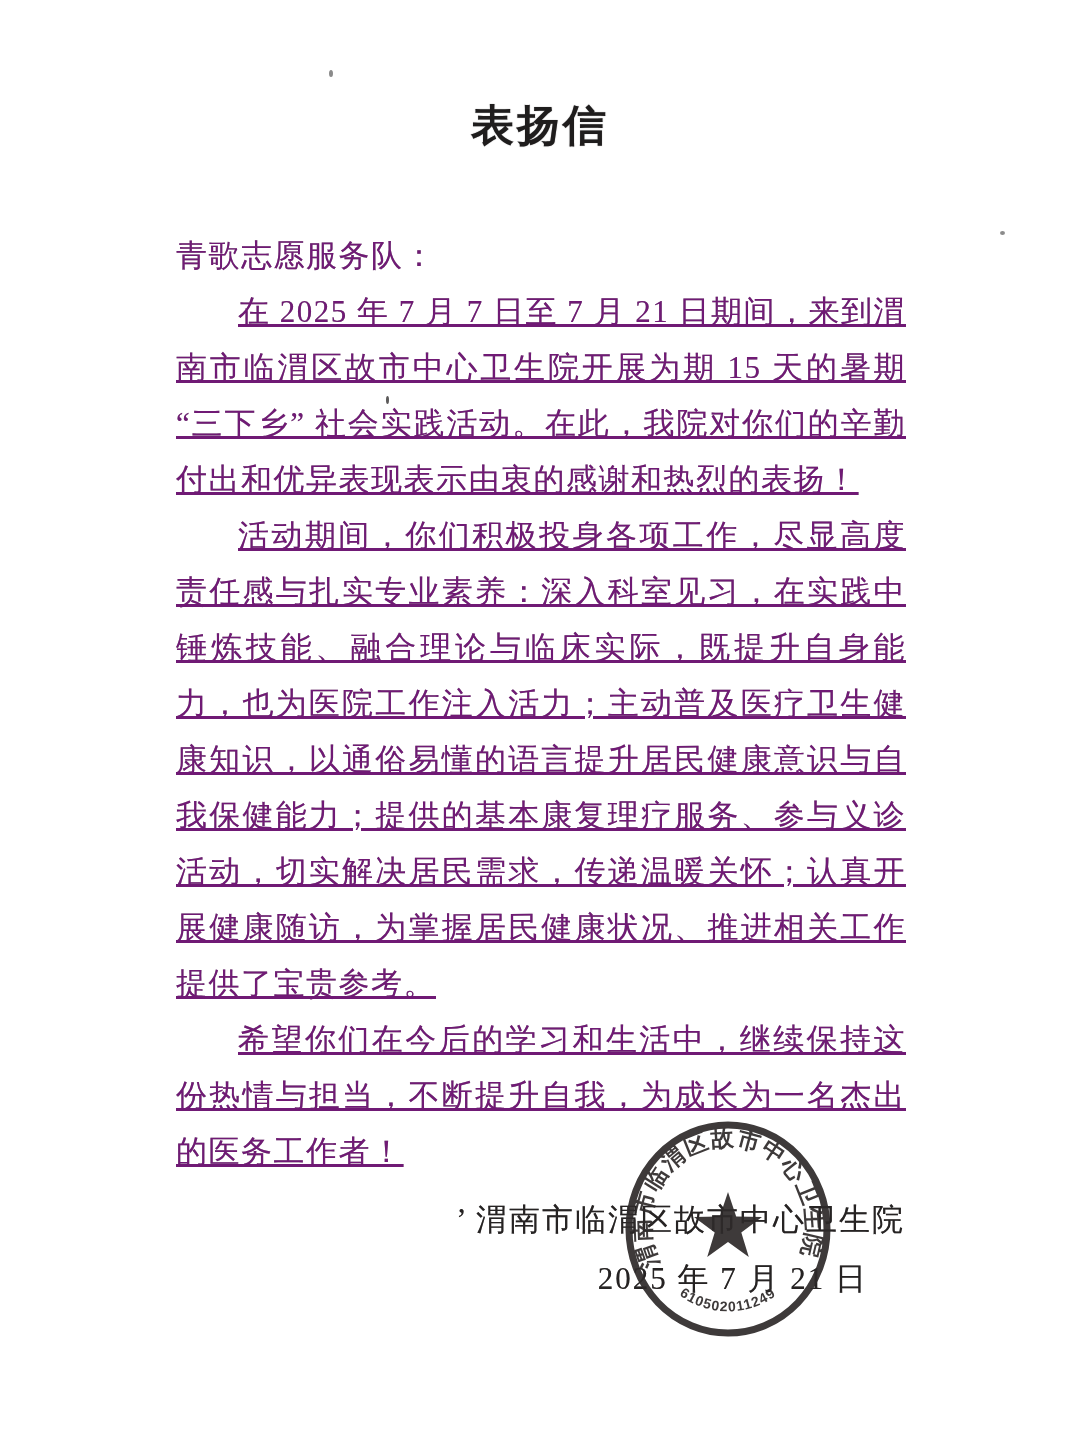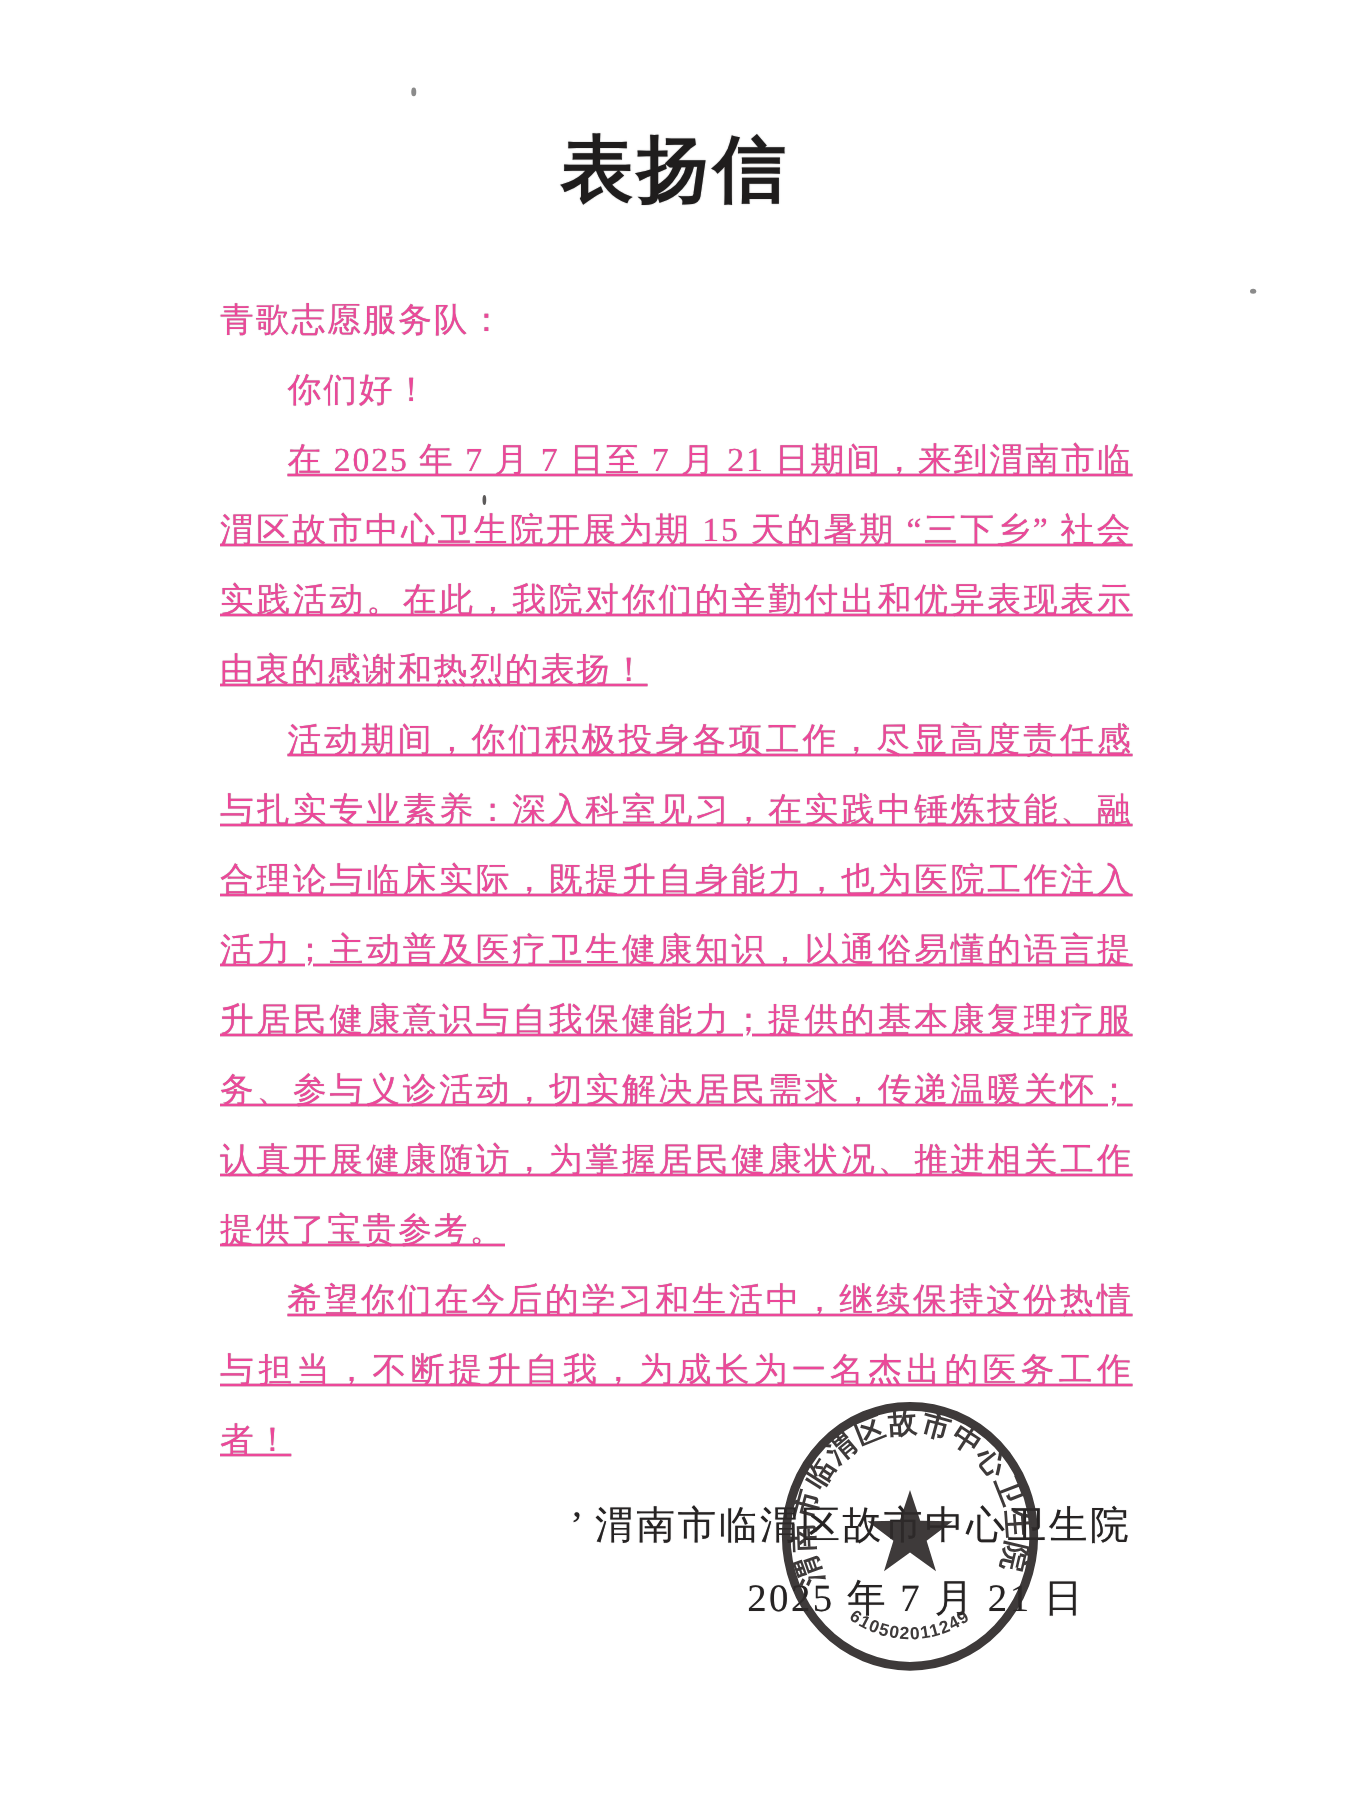--- a/index.html
+++ b/index.html
@@ -12,7 +12,7 @@
 
   .doc-title{
     position:absolute;top:97px;left:0;width:100%;
-    text-align:center;font-size:58px;font-weight:700;
+    text-align:center;font-size:43px;font-weight:700;
     letter-spacing:3px;color:#1f1d1d;
     font-family:"Liberation Sans","DejaVu Sans",sans-serif;
     text-shadow:0 0 1px rgba(30,28,28,.55);

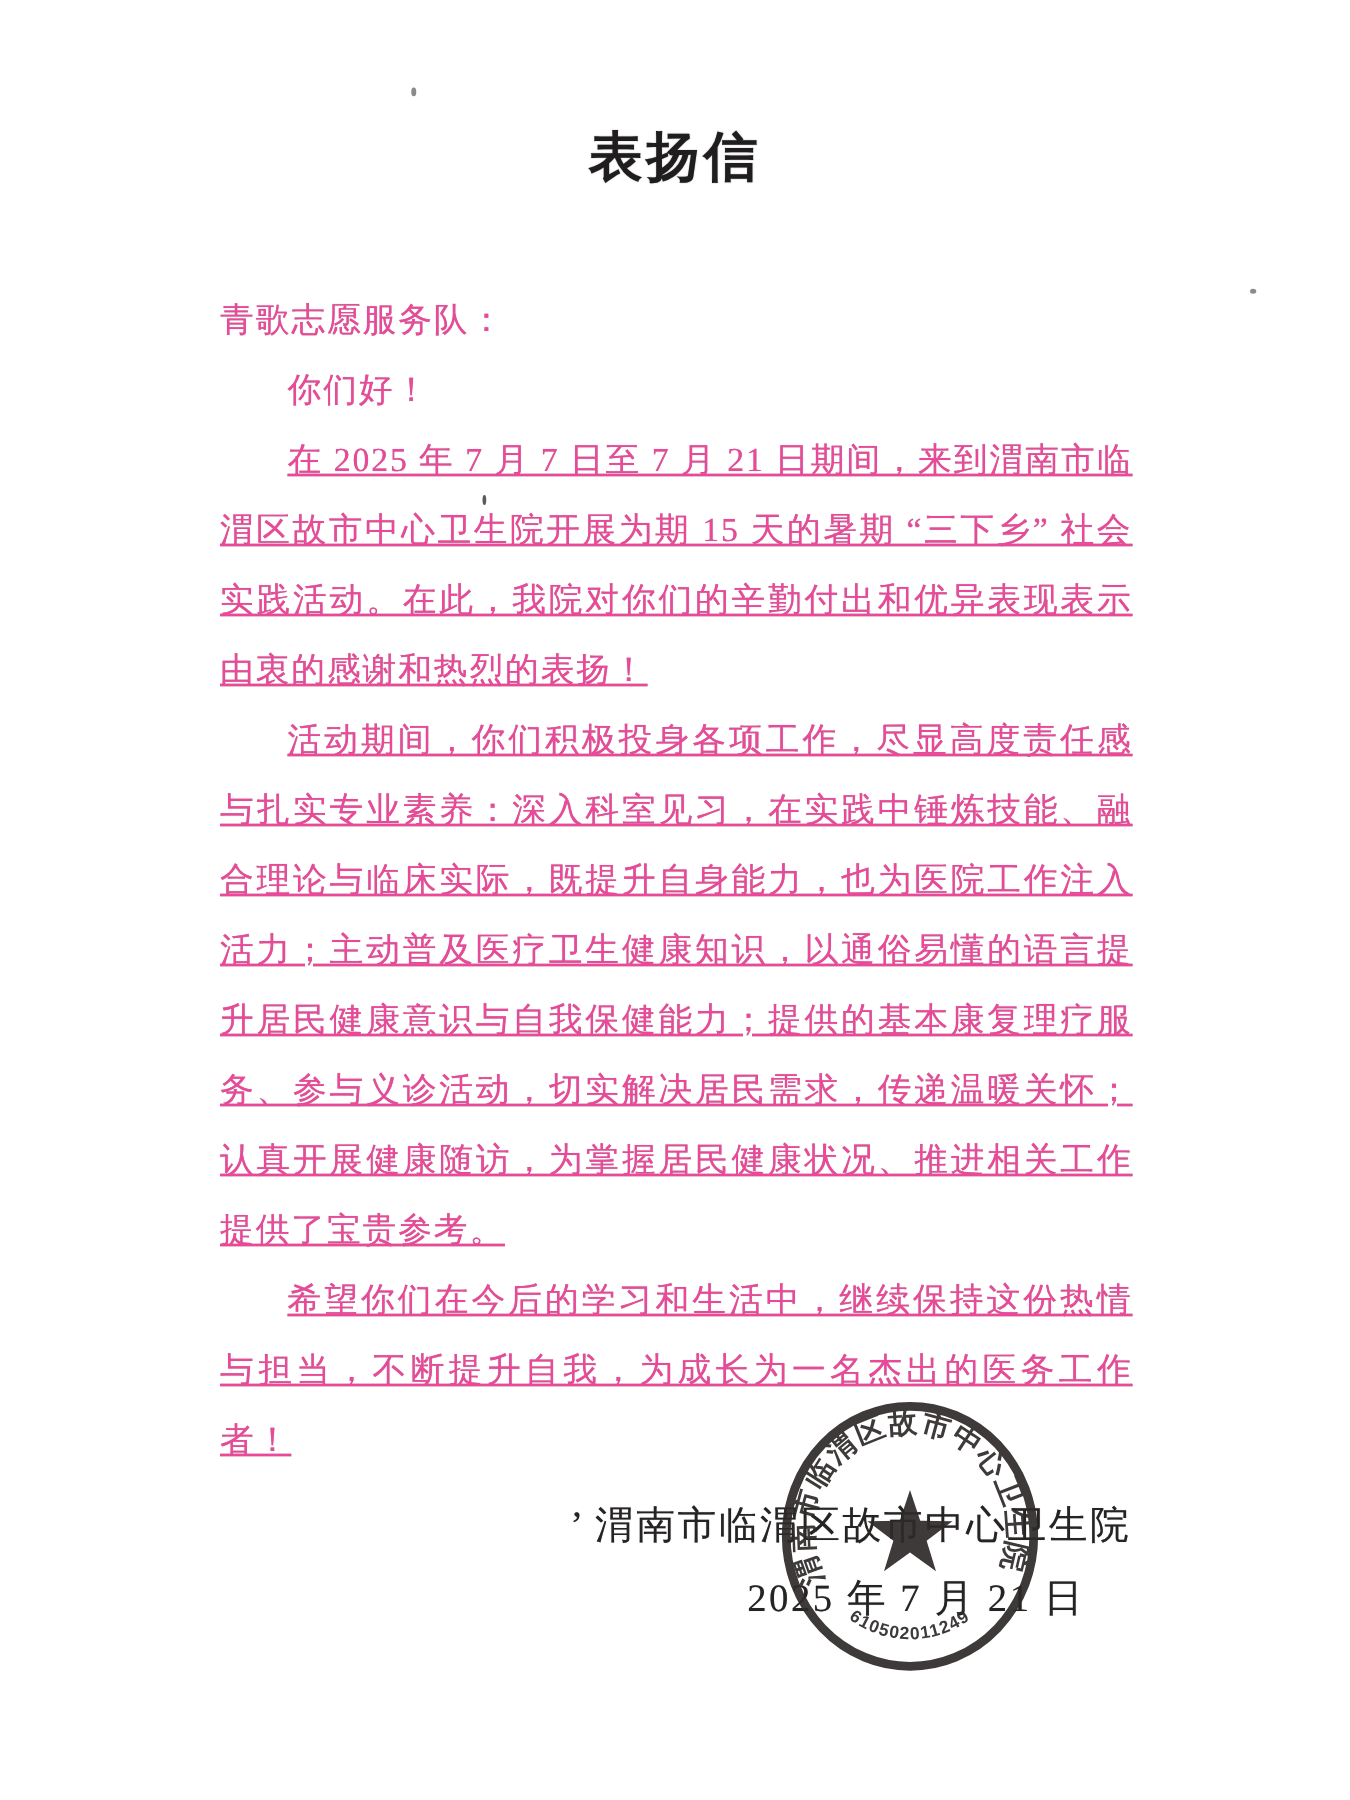--- a/index.html
+++ b/index.html
@@ -20,7 +20,7 @@
 
   .letter-body{
     position:absolute;left:176px;top:228px;width:730px;
-    font-size:27px;line-height:56px;color:#ec4899;
+    font-size:31px;line-height:56px;color:#701a75;
     letter-spacing:1.5px;text-align:justify;
     word-break:break-all;
     text-shadow:0 0 .6px rgba(40,38,38,.5);

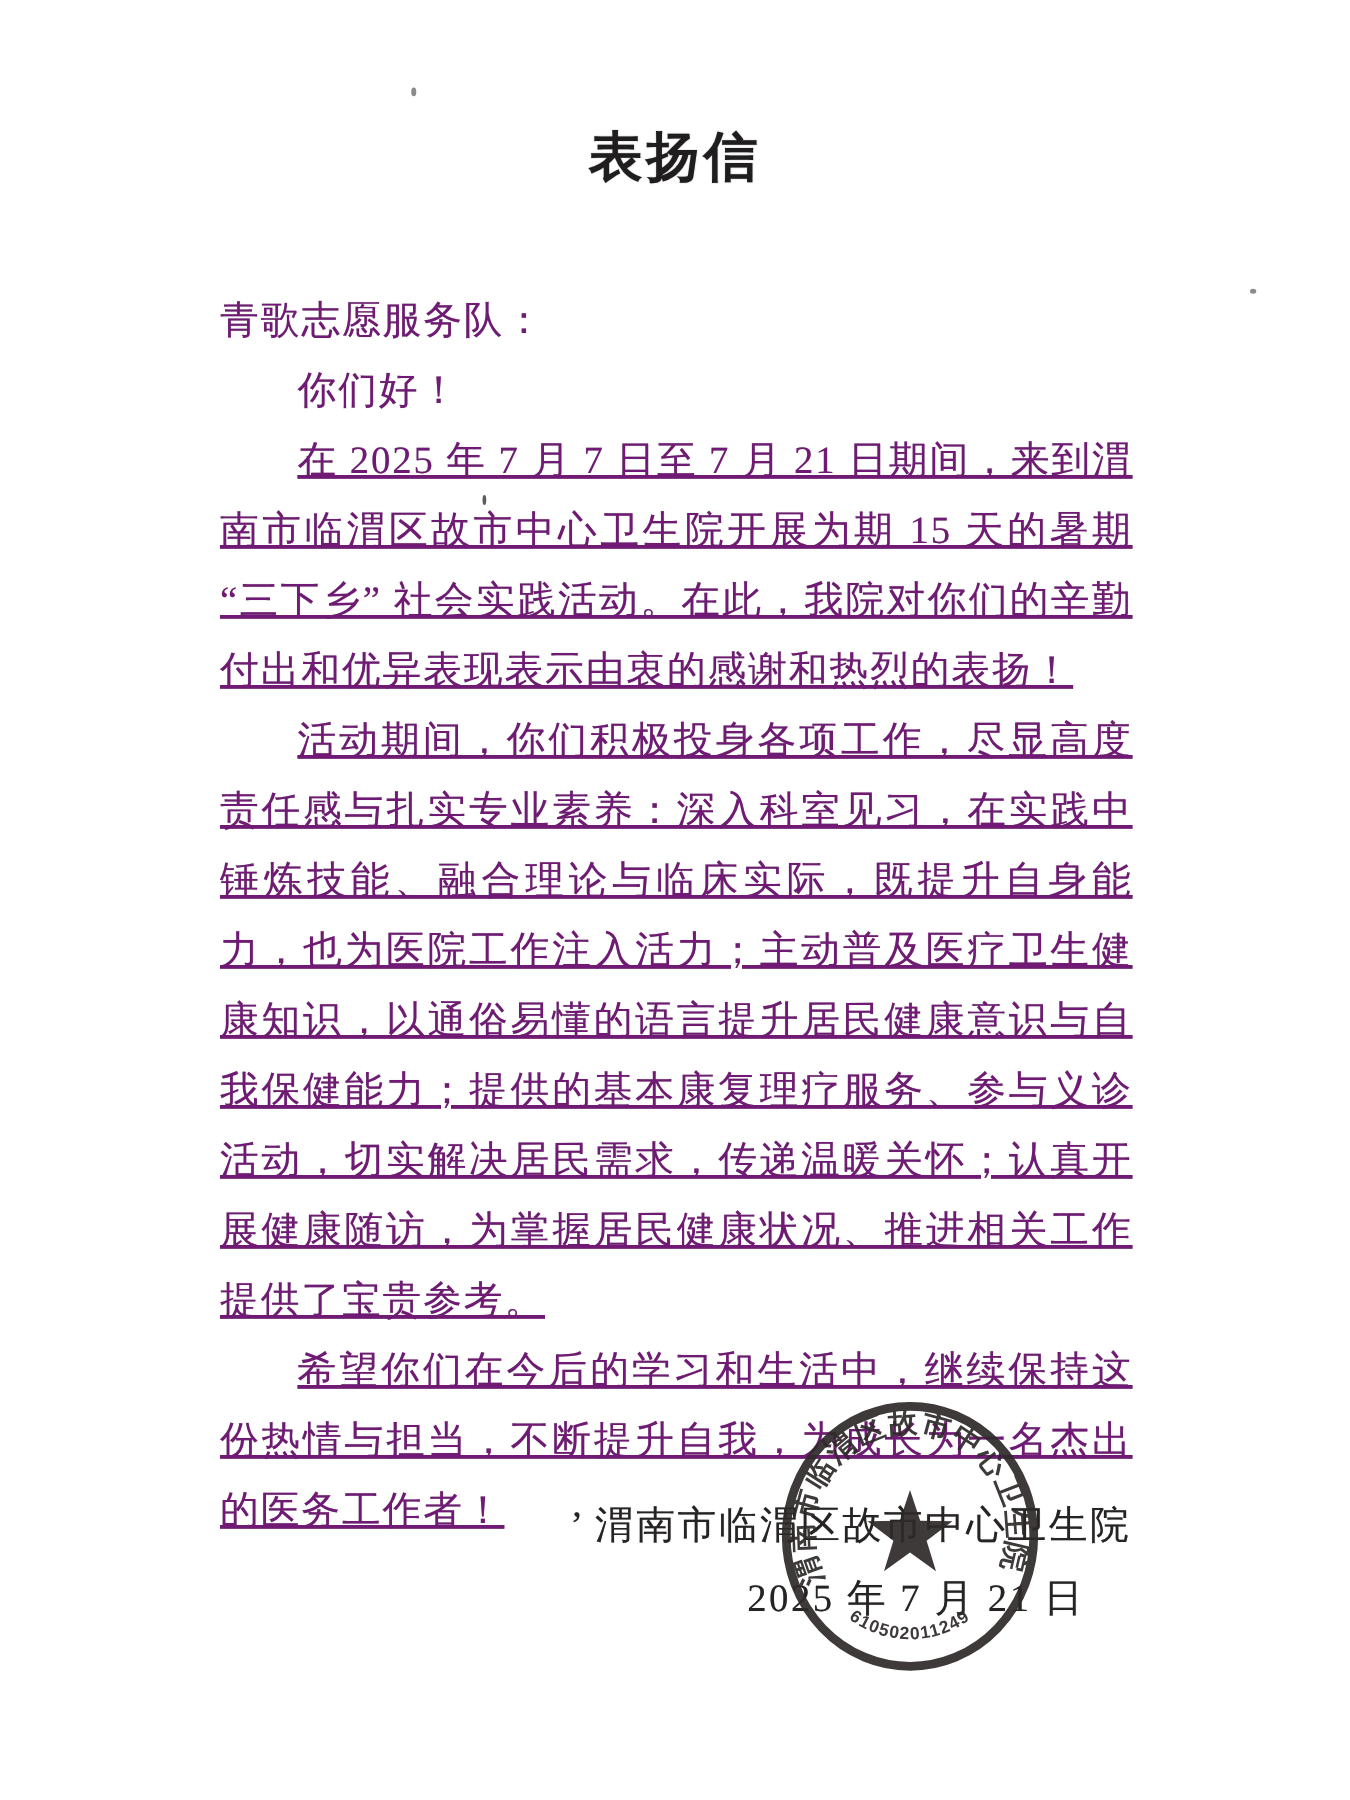--- a/index.html
+++ b/index.html
@@ -62,7 +62,6 @@
 
   <div class="letter-body">
     <p class="salutation">青歌志愿服务队：</p>
-    <p class="greeting">你们好！</p>
     <p class="para">在 2025 年 7 月 7 日至 7 月 21 日期间，来到渭南市临渭区故市中心卫生院开展为期 15 天的暑期 “三下乡” 社会实践活动。在此，我院对你们的辛勤付出和优异表现表示由衷的感谢和热烈的表扬！</p>
     <p class="para">活动期间，你们积极投身各项工作，尽显高度责任感与扎实专业素养：深入科室见习，在实践中锤炼技能、融合理论与临床实际，既提升自身能力，也为医院工作注入活力；主动普及医疗卫生健康知识，以通俗易懂的语言提升居民健康意识与自我保健能力；提供的基本康复理疗服务、参与义诊活动，切实解决居民需求，传递温暖关怀；认真开展健康随访，为掌握居民健康状况、推进相关工作提供了宝贵参考。</p>
     <p class="para">希望你们在今后的学习和生活中，继续保持这份热情与担当，不断提升自我，为成长为一名杰出的医务工作者！</p>

